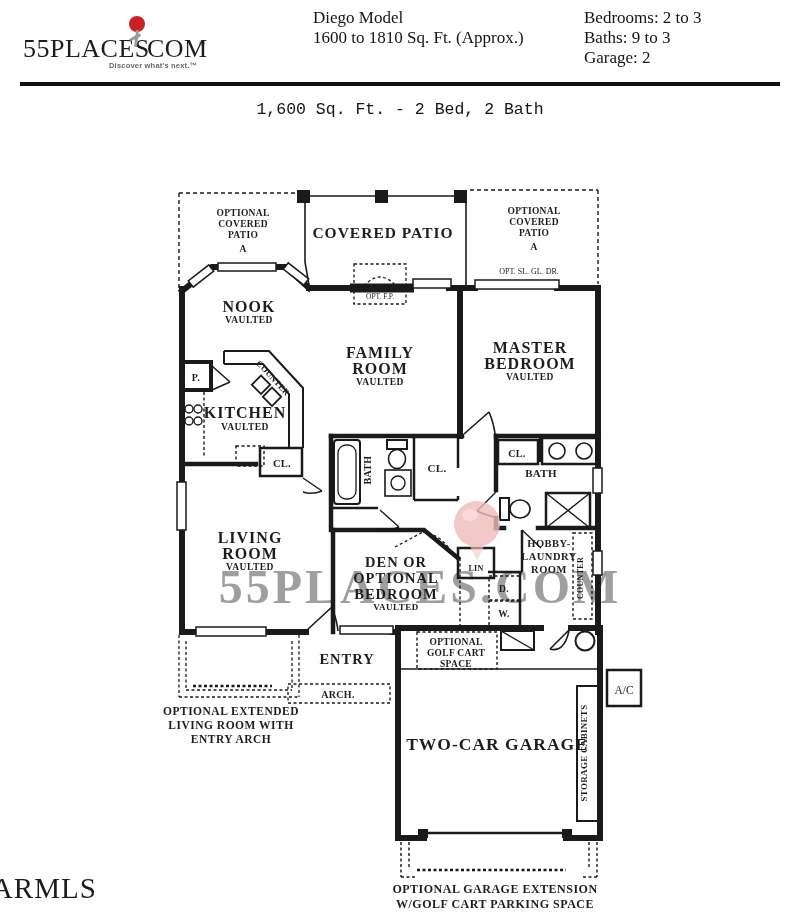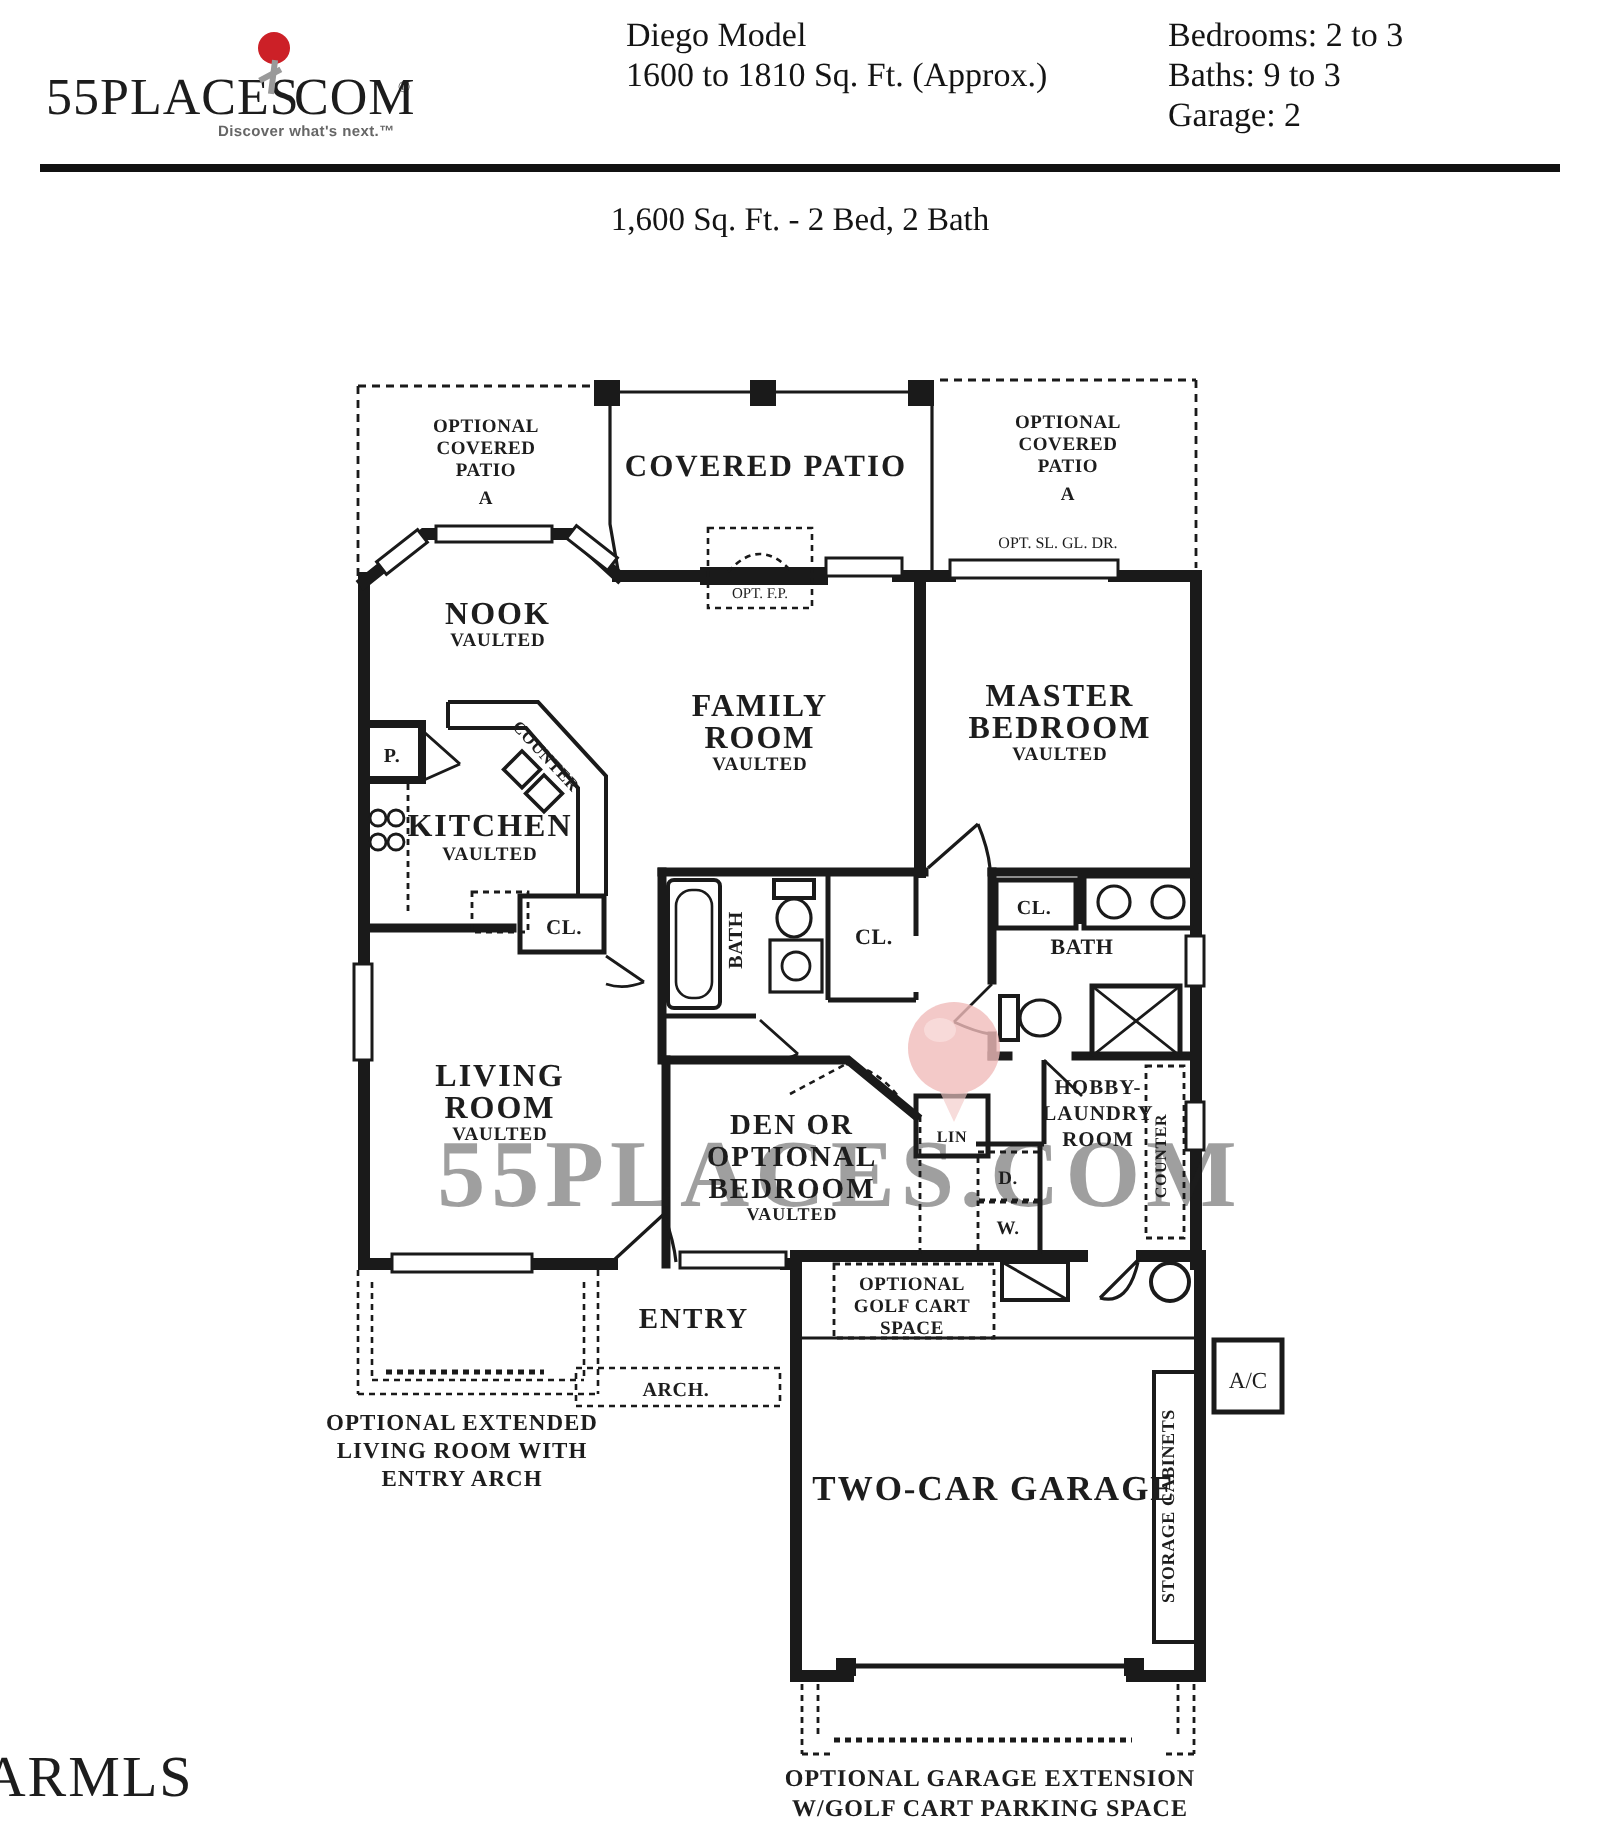--- a/index.html
+++ b/index.html
@@ -10,7 +10,7 @@
   #model-info{left:313px;top:8px;}
   #spec-info{left:584px;top:8px;font-family:Liberation Serif, serif;}
   #divider{position:absolute;left:20px;top:82px;width:760px;height:4px;background:#111;}
-  #plan-subtitle{position:absolute;left:0;right:0;top:100px;text-align:center;font-size:16.5px;}
+  #plan-subtitle{position:absolute;left:0;right:0;top:100px;text-align:center;font-size:16.5px;font-family:Liberation Mono, monospace;}
   
   #logo{position:absolute;left:23px;top:14px;width:185px;height:64px;}
   .lg-txt{position:absolute;bottom:14px;font-size:26px;letter-spacing:.5px;color:#1c1c1c;font-weight:500;}

